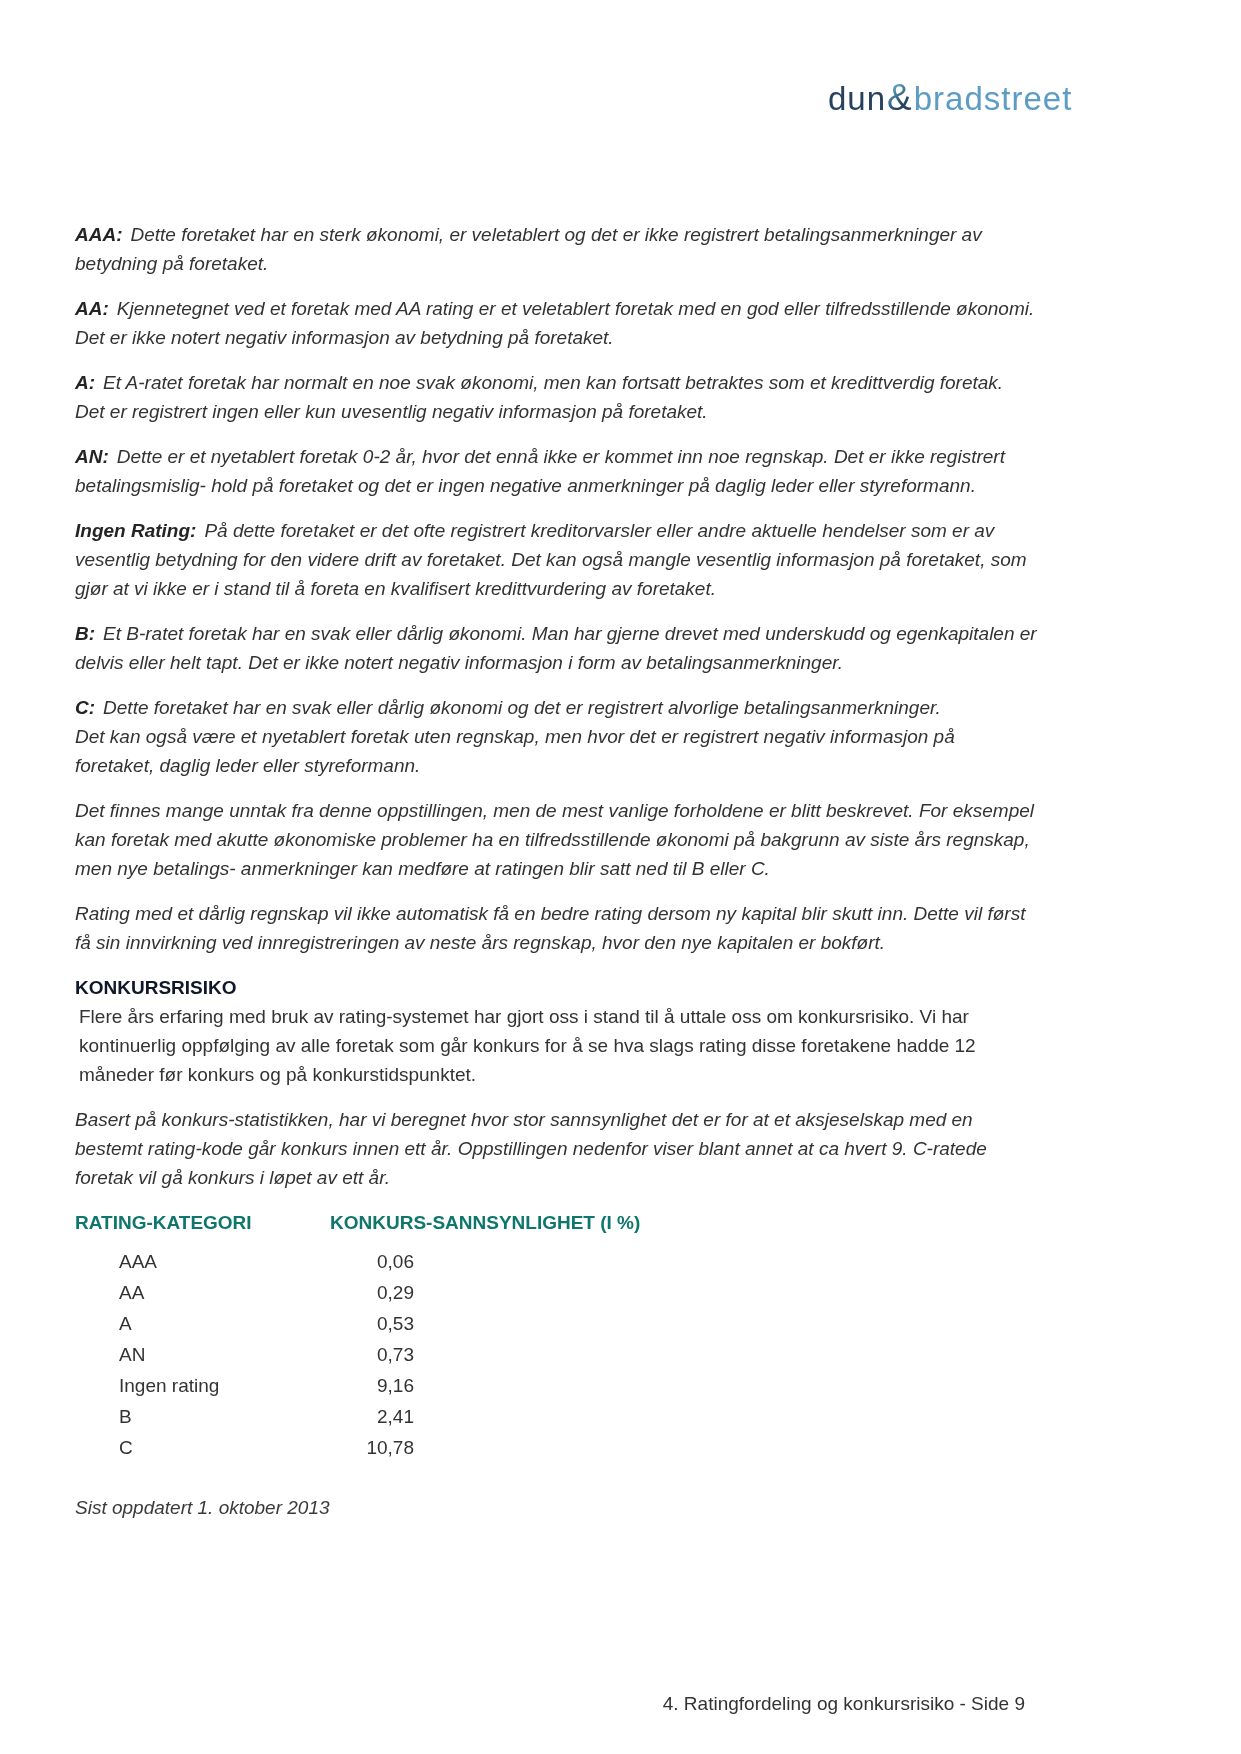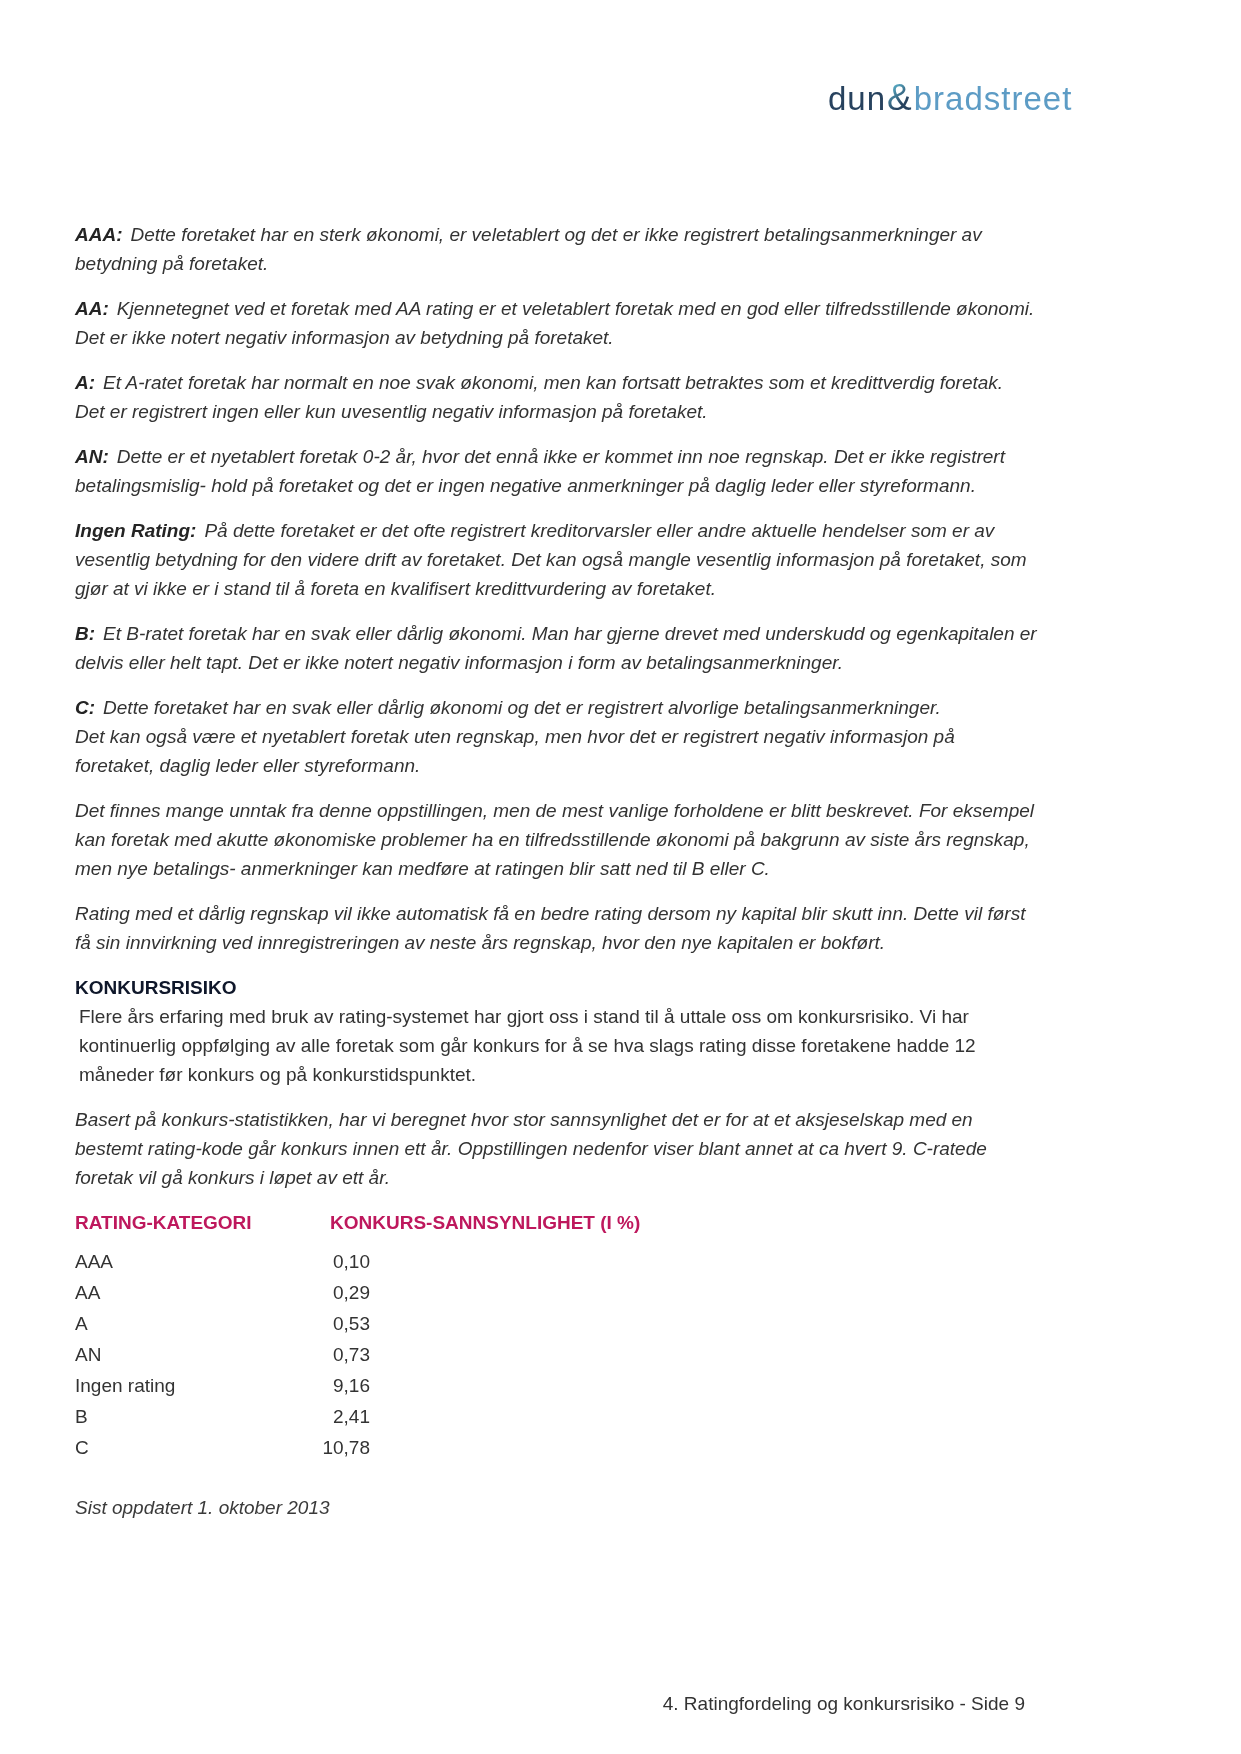--- a/index.html
+++ b/index.html
@@ -66,7 +66,7 @@
   .thead {
     display: flex;
     font-weight: 700;
-    color: #be185d;
+    color: #0f766e;
     margin-bottom: 9px;
   }
   .thead .h1 { width: 255px; }

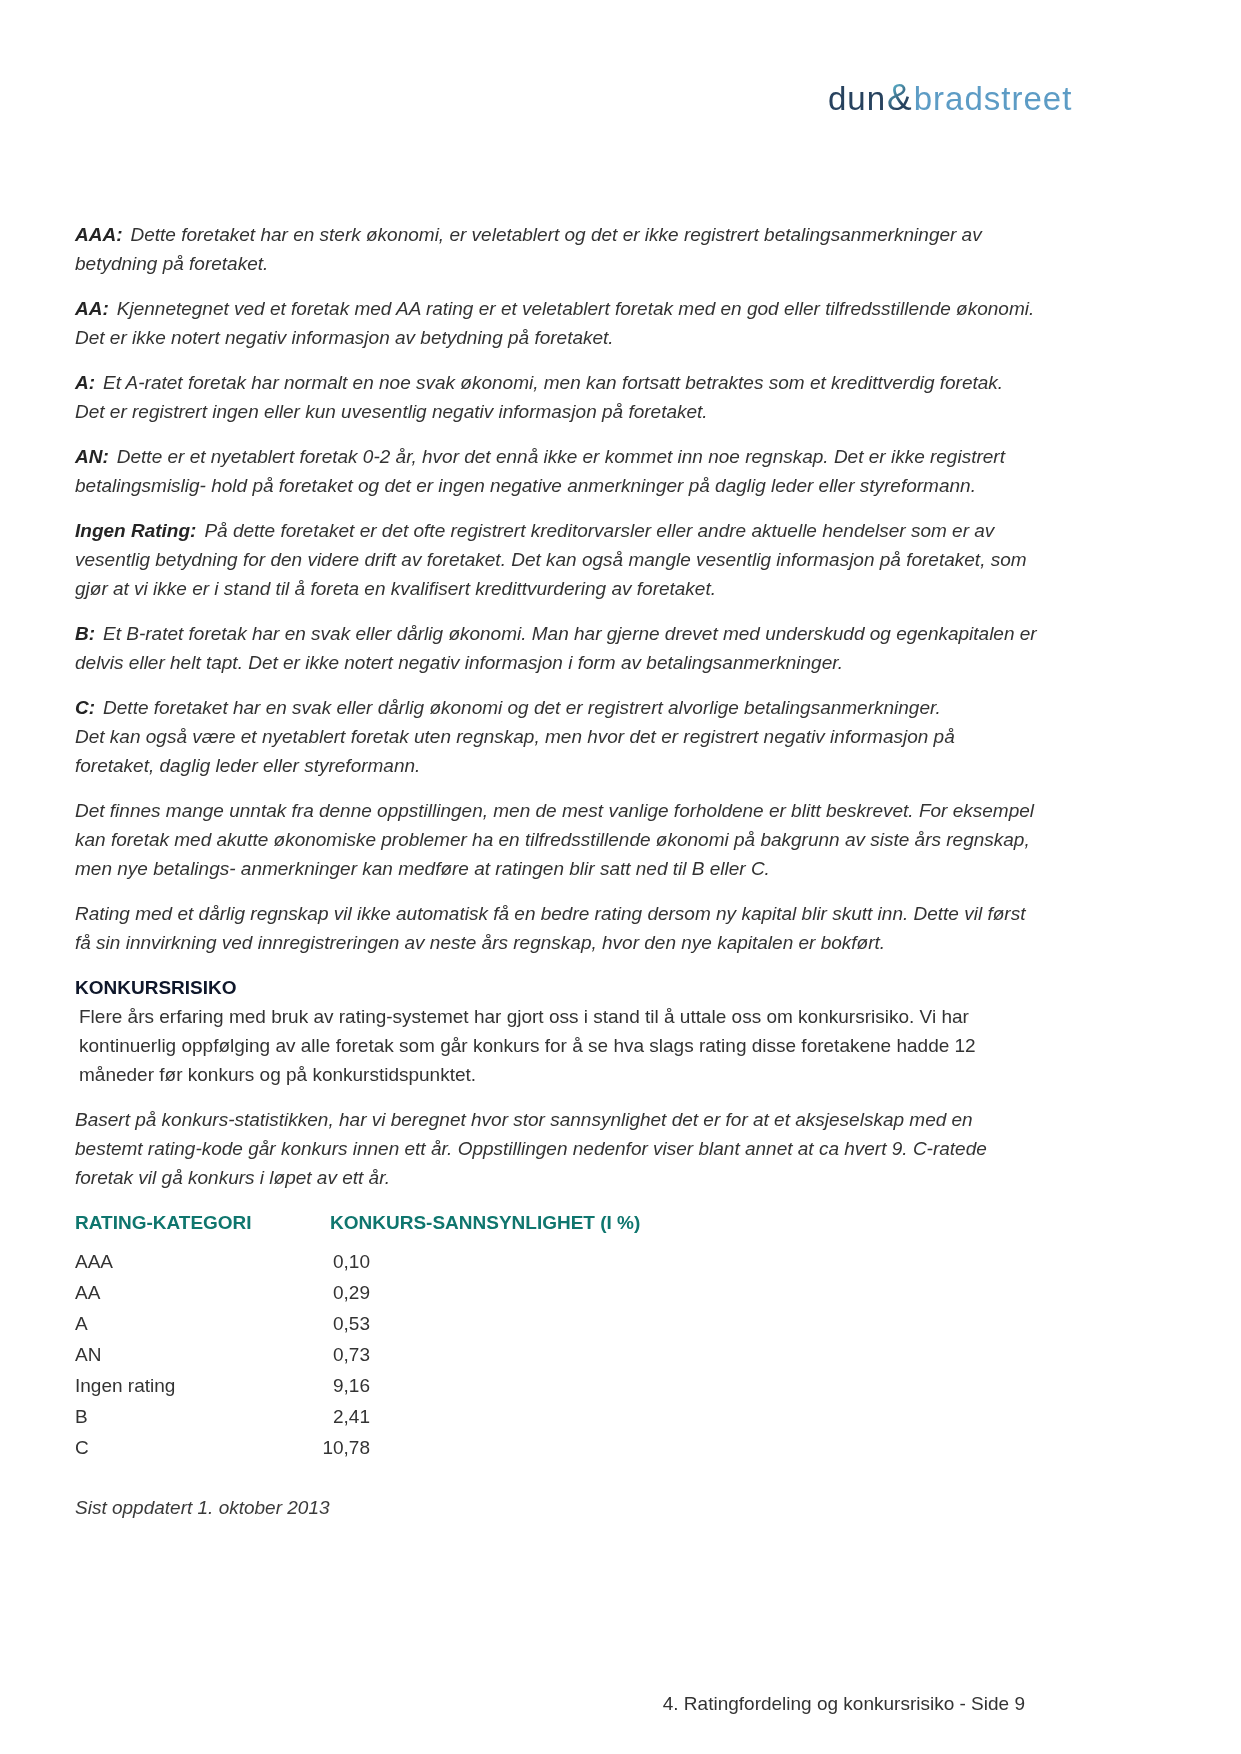--- a/index.html
+++ b/index.html
@@ -71,7 +71,7 @@
   }
   .thead .h1 { width: 255px; }
   .trow { display: flex; line-height: 31px; }
-  .trow .c1 { width: 200px; }
+  .trow .c1 { width: 200px; margin-left: 44px; }
   .trow .c2 { width: 95px; text-align: right; }
 
   .footnote {

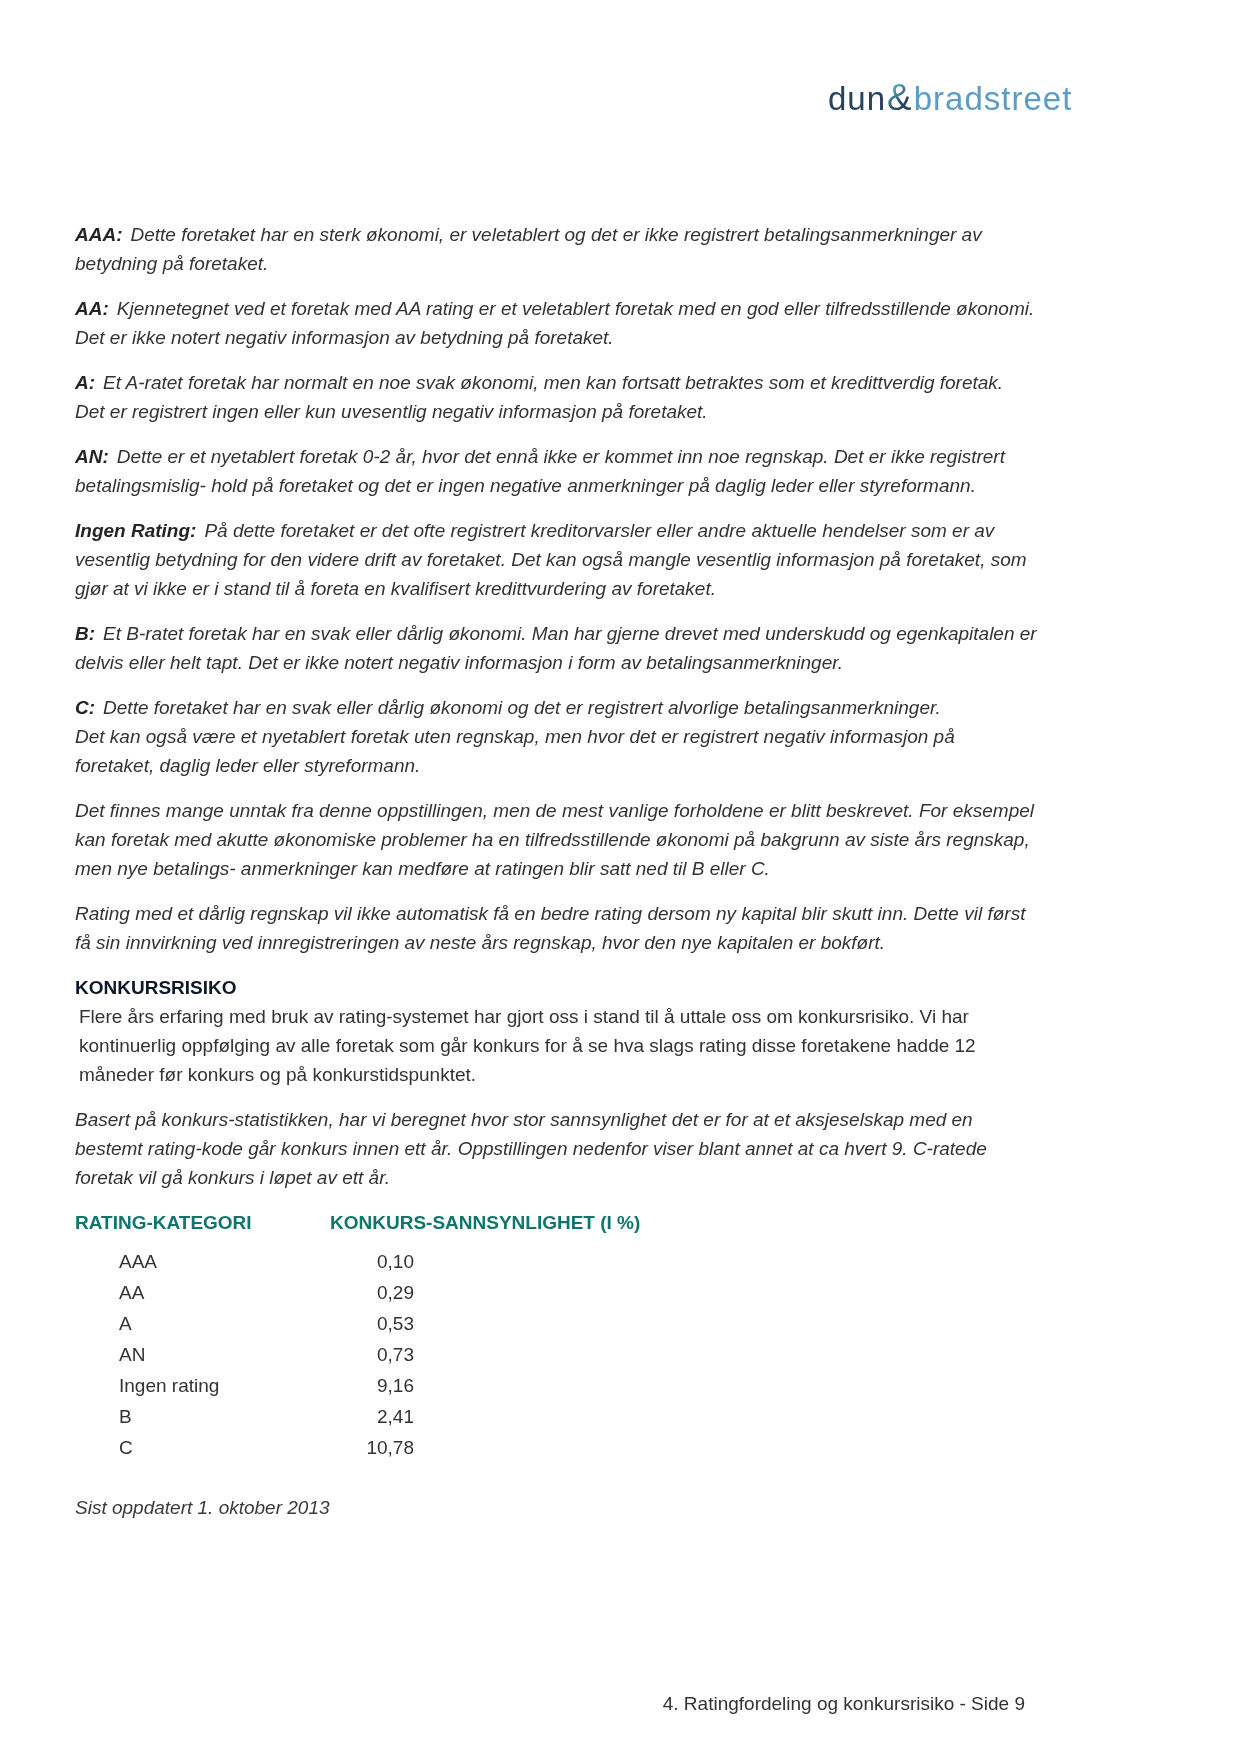--- a/index.html
+++ b/index.html
@@ -132,7 +132,7 @@
       </div>
       <div class="trow">
         <div class="c1">AAA</div>
-        <div class="c2">0,10</div>
+        <div class="c2">0,06</div>
       </div>
       <div class="trow">
         <div class="c1">AA</div>

